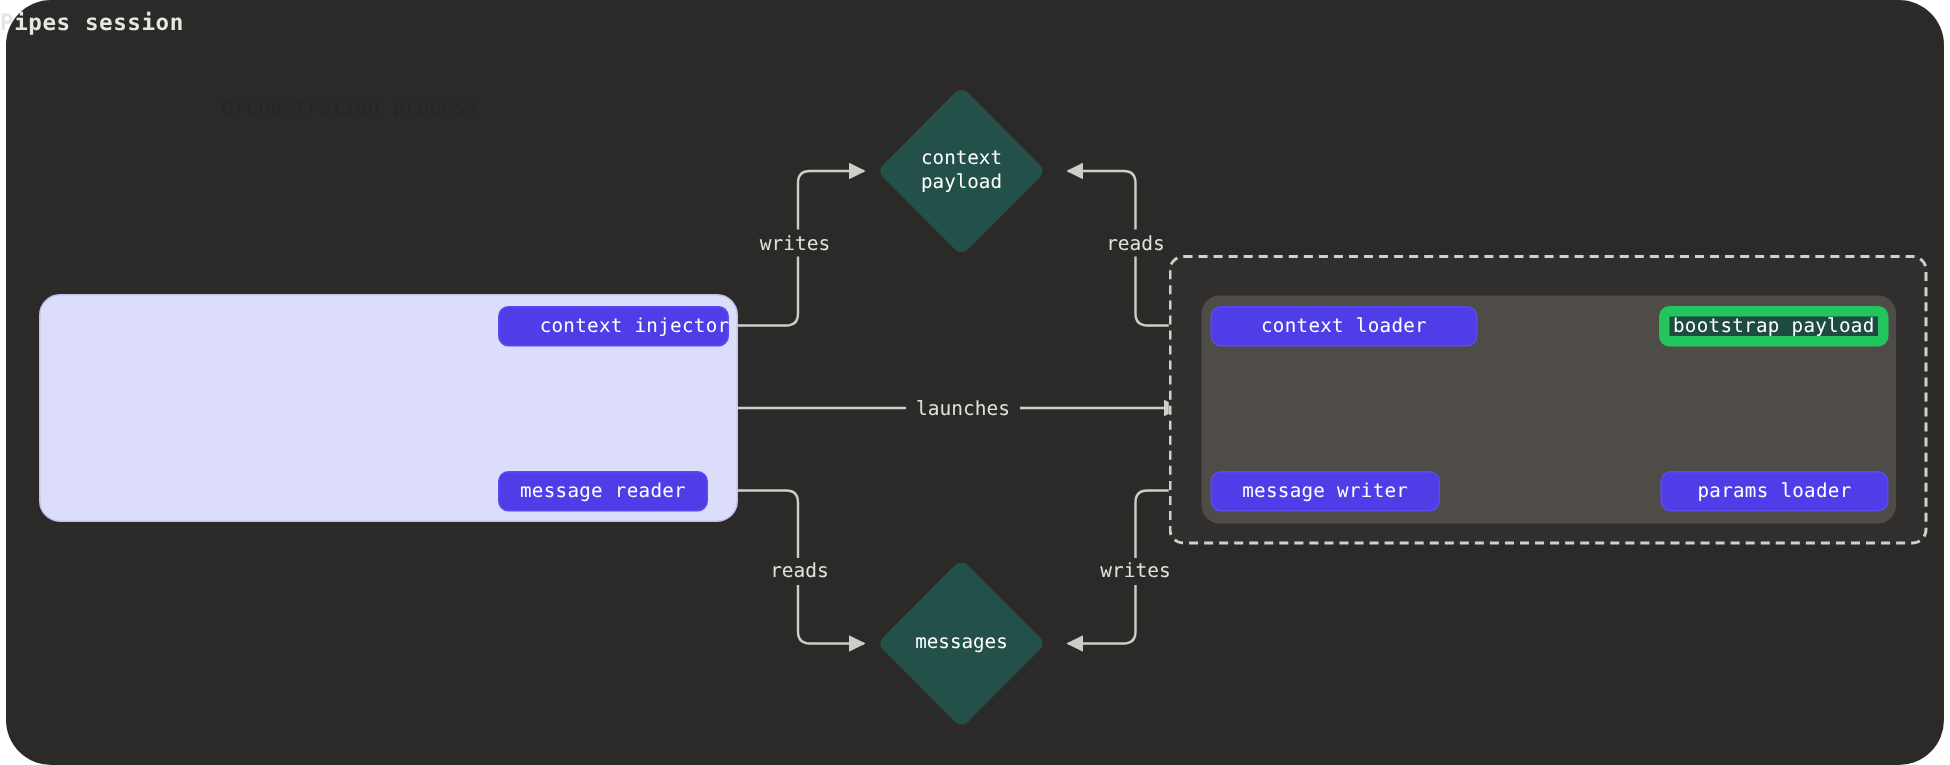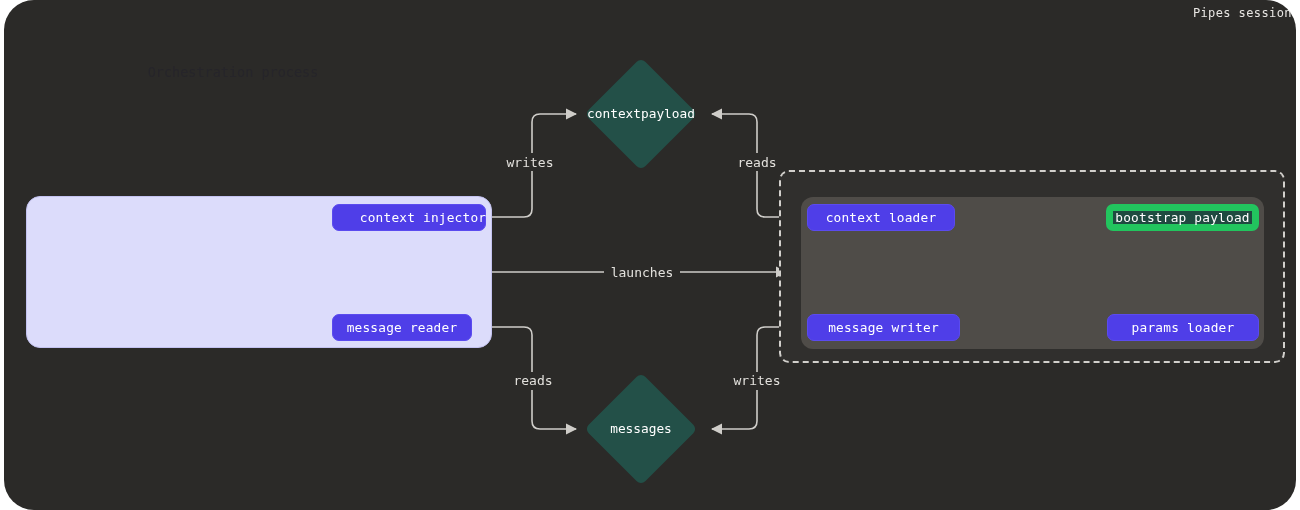--- a/index.html
+++ b/index.html
@@ -37,11 +37,12 @@
     left: 0;
     top: 6px;
     width: 1292px;
-    text-align: right;
+    text-align: left;
     color: #e8e6e3;
-    font-size: 12px;
+    font-size: 15px;
     letter-spacing: 0.4px;
     white-space: pre;
+    font-weight: bold;
   }
 
   

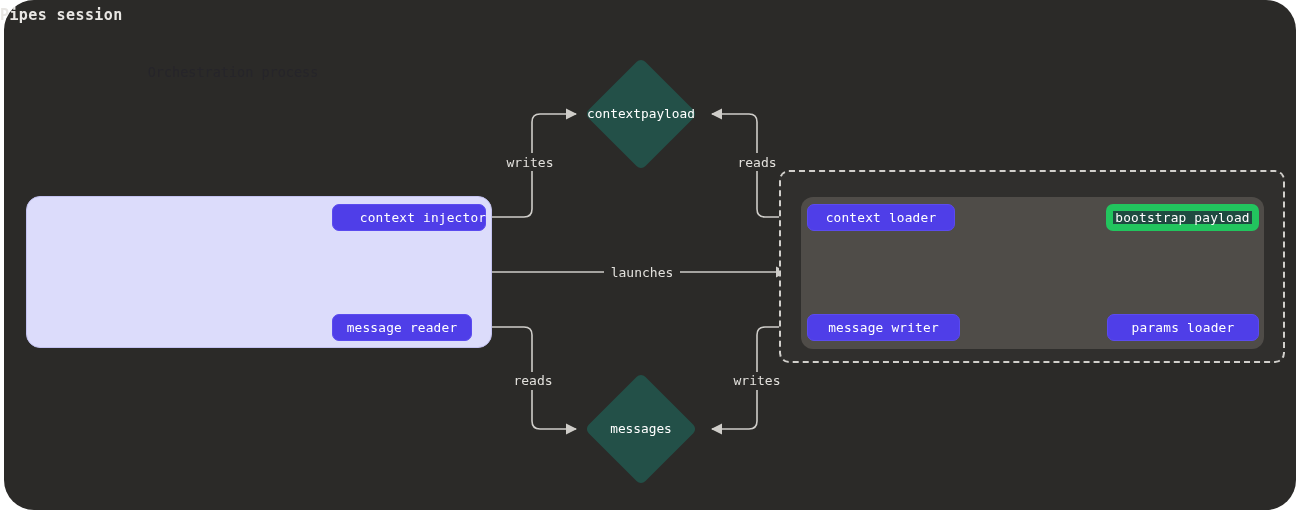--- a/index.html
+++ b/index.html
@@ -185,7 +185,7 @@
     width: 100%;
     height: 100%;
     display: flex;
-    flex-direction: row;
+    flex-direction: column;
     align-items: center;
     justify-content: center;
     color: #ffffff;

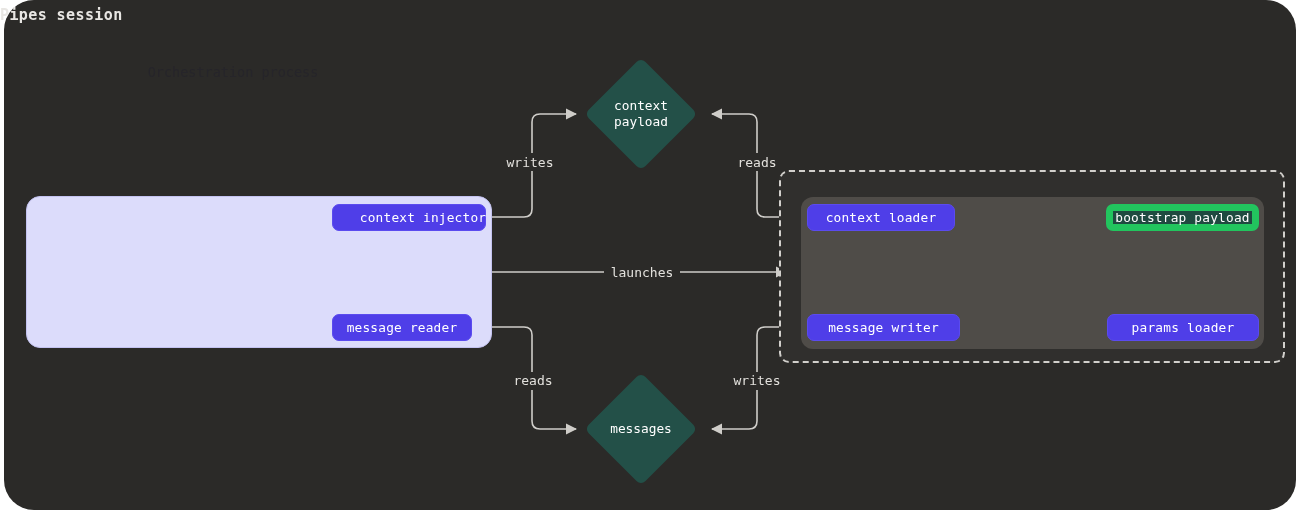--- a/index.html
+++ b/index.html
@@ -274,7 +274,7 @@
 
   <div class="ext-proc"></div>
 
-  <div class="chip purple" style="left:807px; top:204px; width:148px;">
+  <div class="chip purple" style="left:807px; top:204px; width:178px;">
     <span>context loader</span>
   </div>
 

